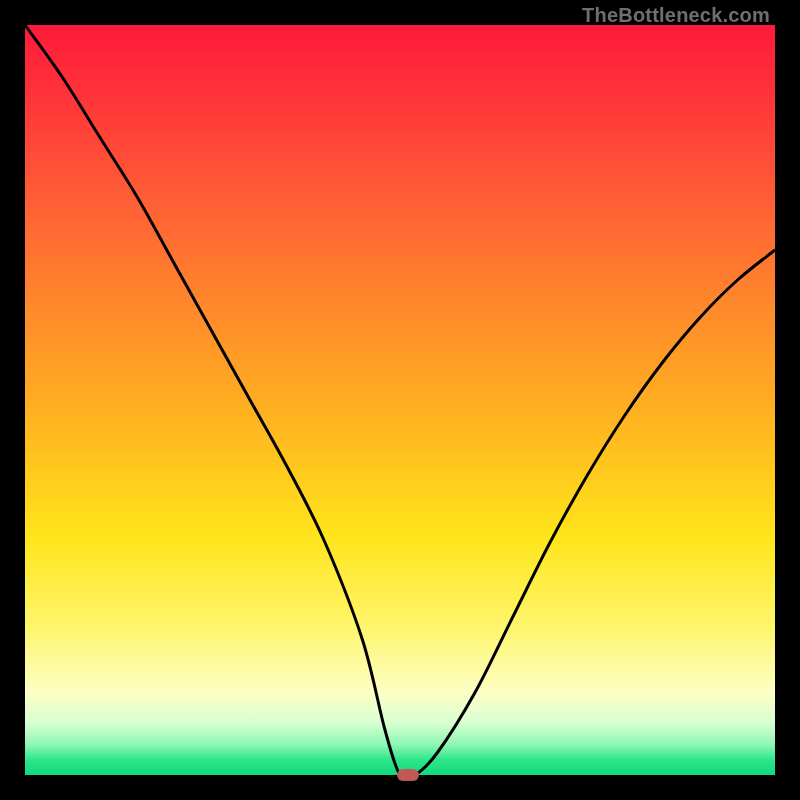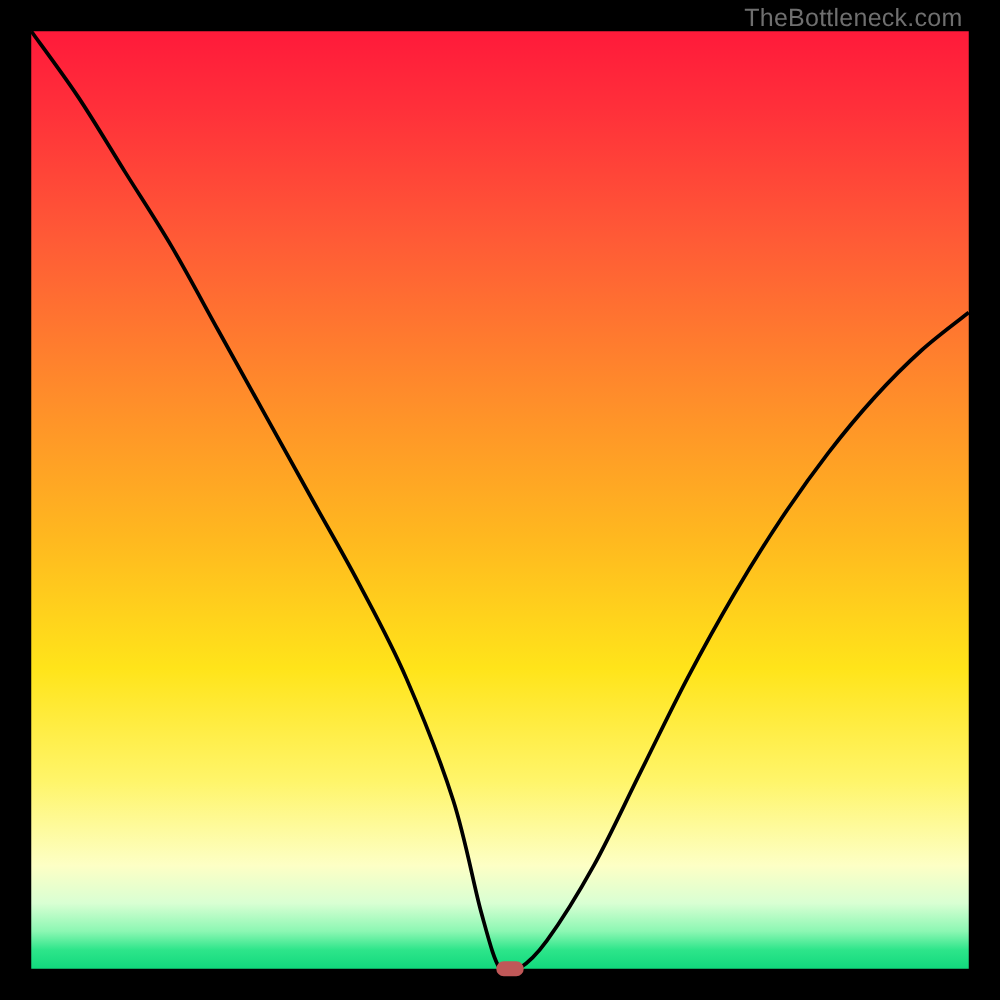--- a/index.html
+++ b/index.html
@@ -48,7 +48,7 @@
     right: 30px;
     color: #6f6f6f;
     font-size: 20px;
-    font-weight: 400;
+    font-weight: 700;
     letter-spacing: 0.2px;
     user-select: none;
   }

